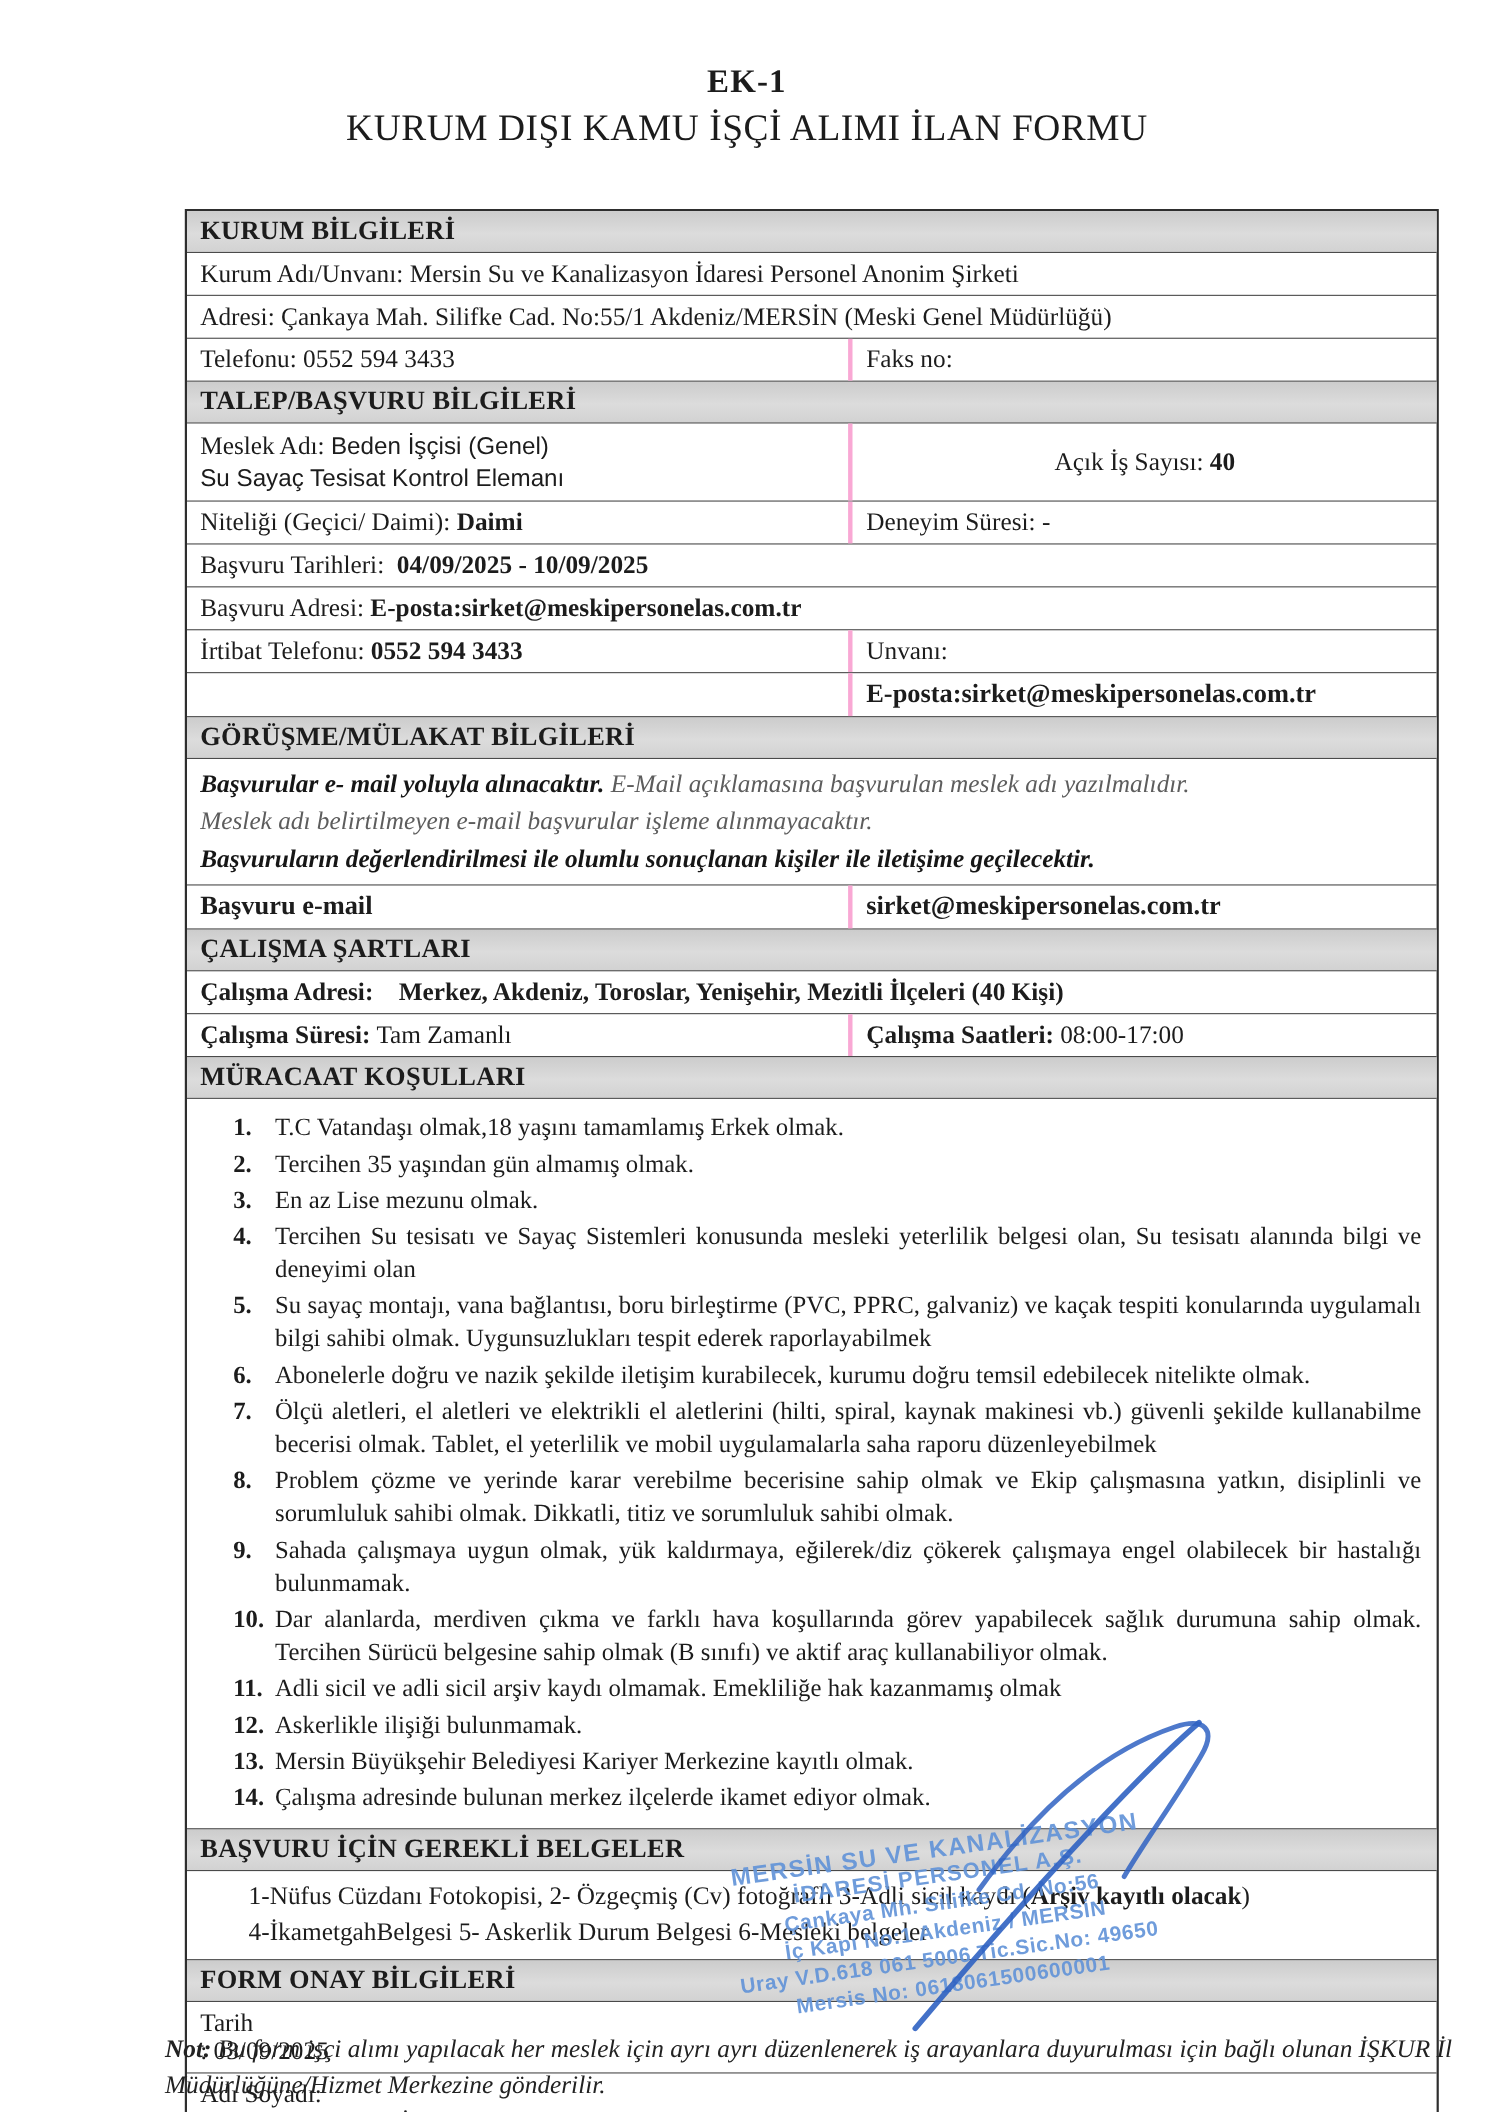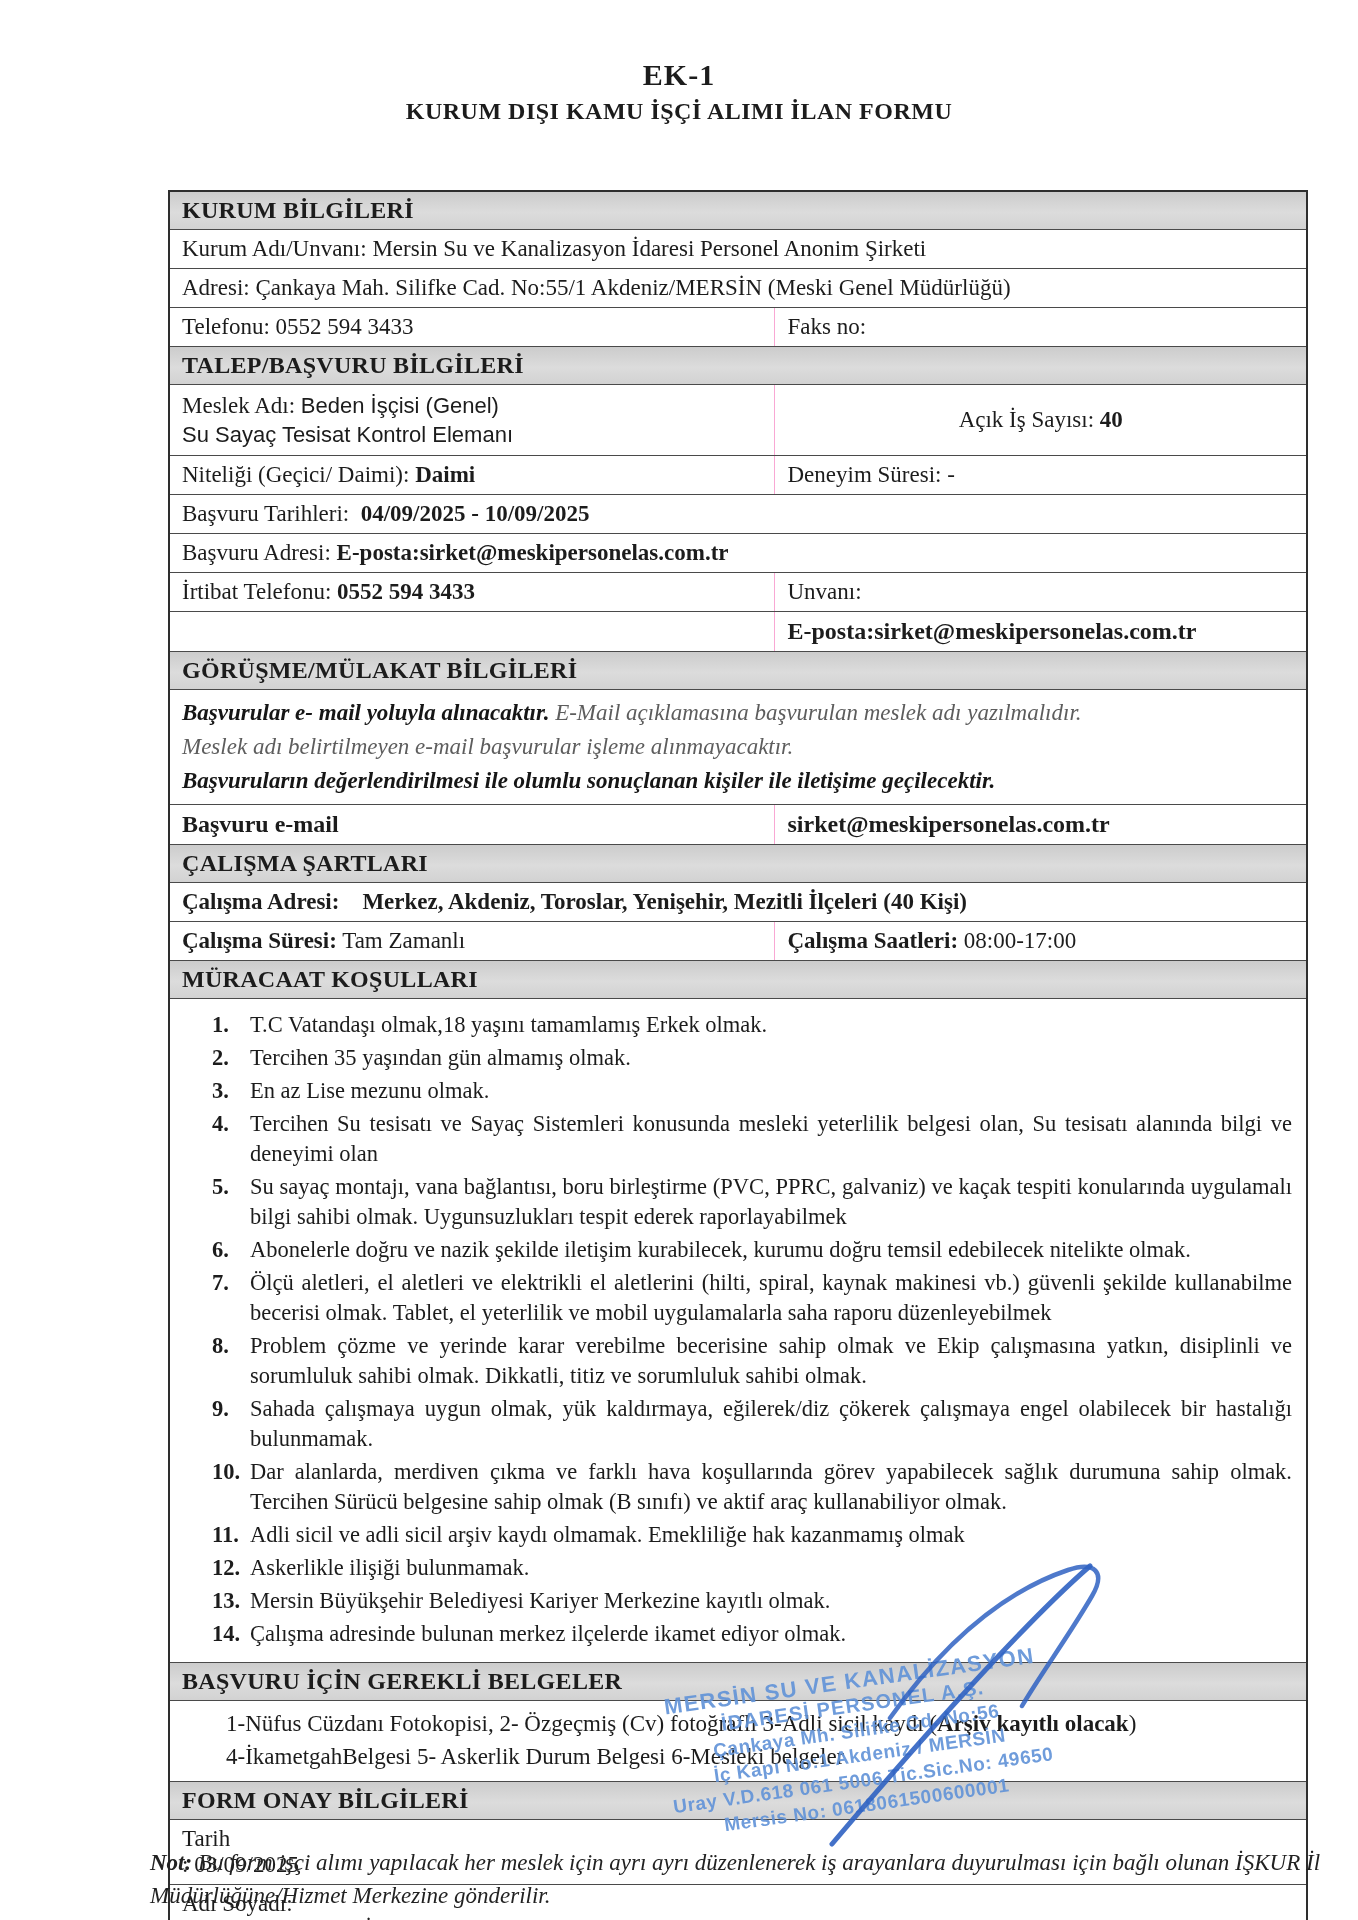--- a/index.html
+++ b/index.html
@@ -10,7 +10,7 @@
 
   .doc-head { position: absolute; top: 58px; left: 0; width: 100%; text-align: center; }
   .doc-code { font-size: 30px; font-weight: 700; letter-spacing: 1px; }
-  .doc-title { font-size: 24px; font-weight: 700; margin-top: 6px; letter-spacing: 0.5px; }
+  .doc-title { font-size: 34px; font-weight: 400; margin-top: 6px; letter-spacing: 0.5px; }
 
   .form-table {
     position: absolute; left: 168px; top: 190px; width: 1140px;

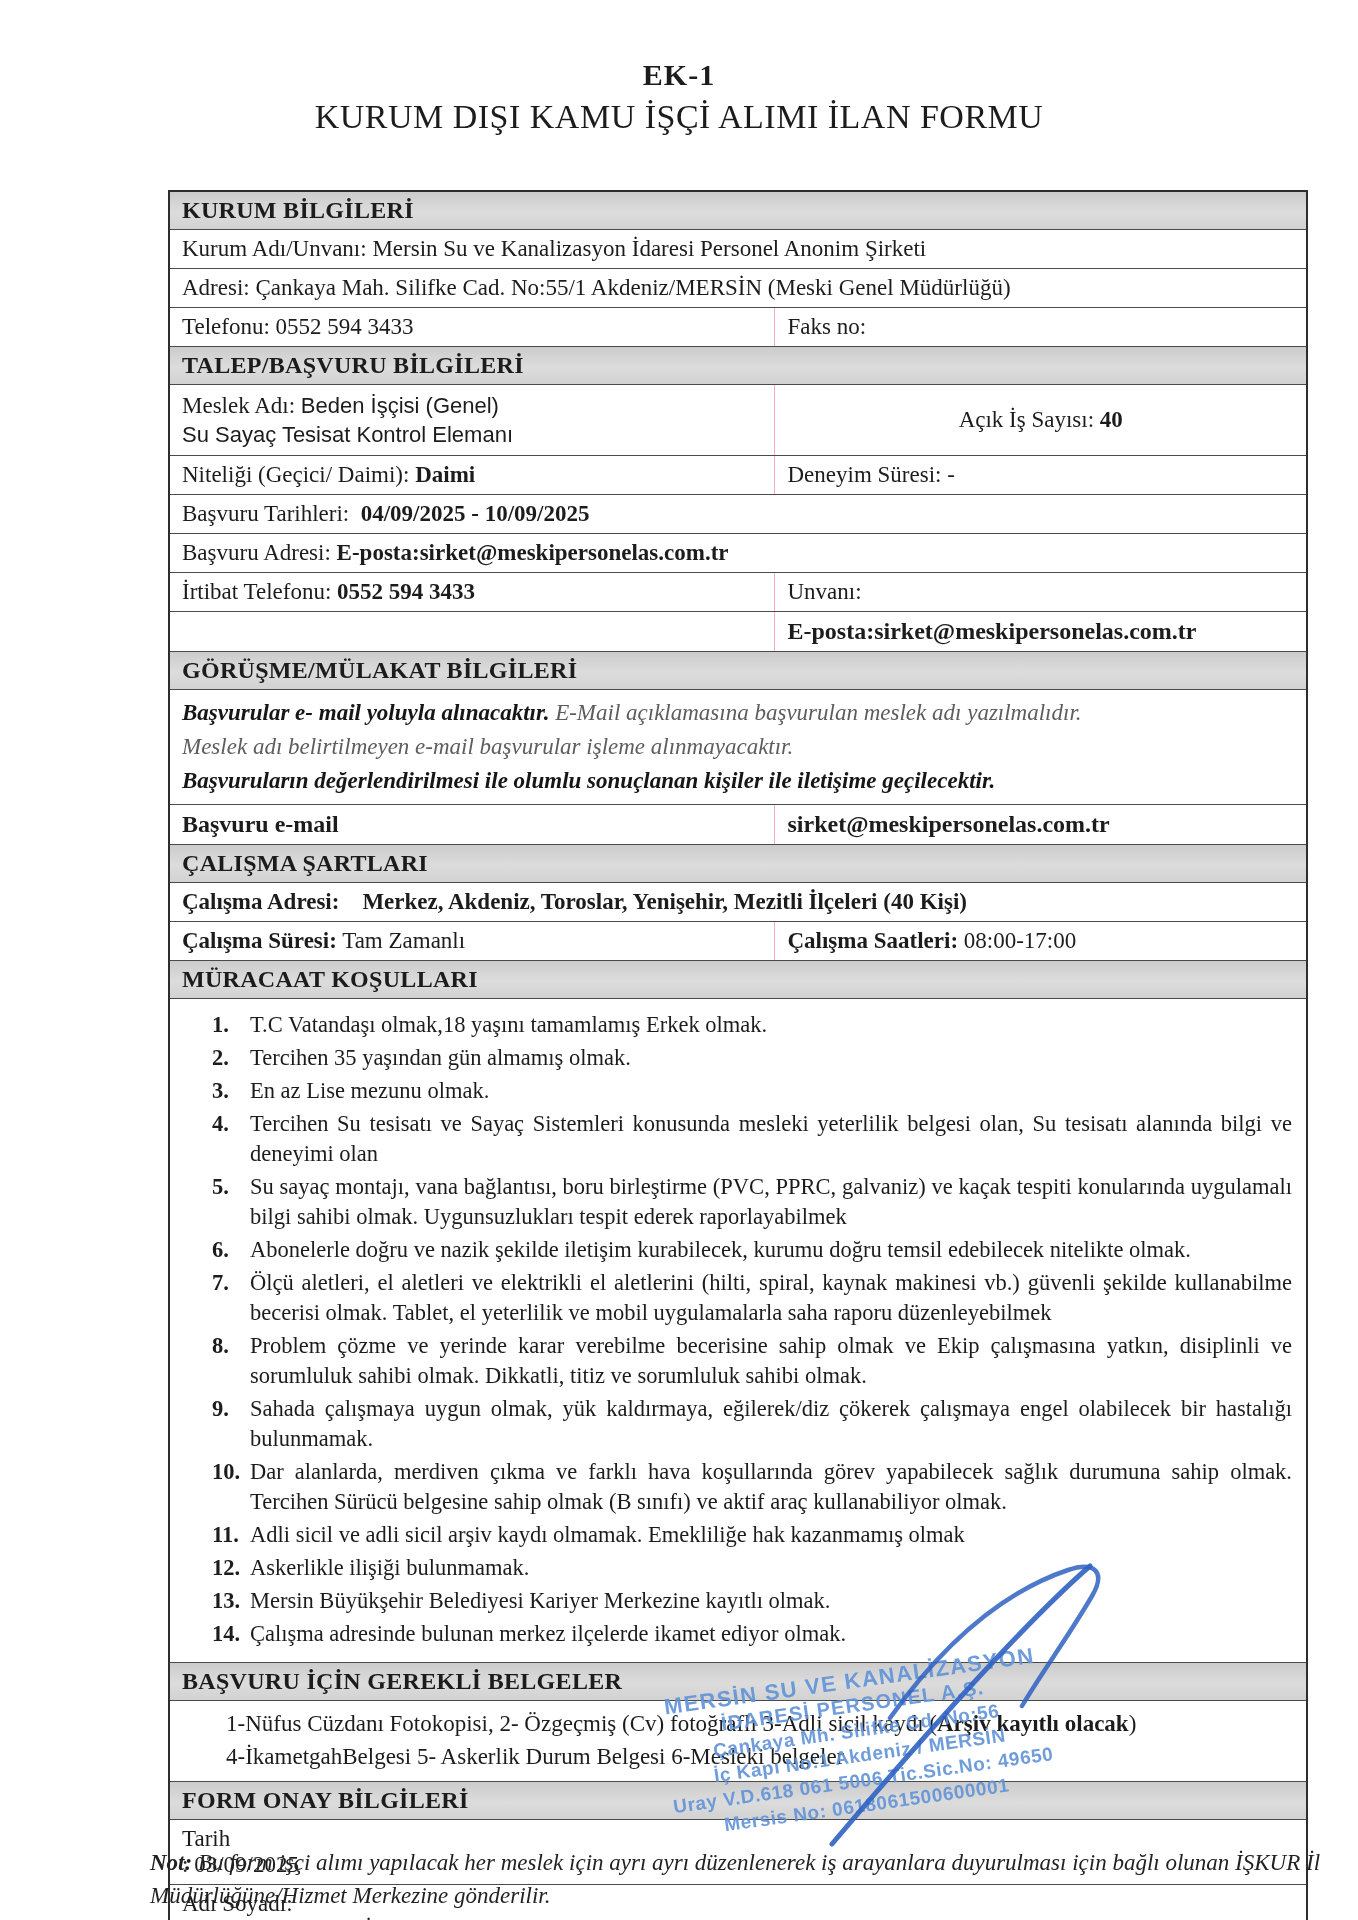--- a/index.html
+++ b/index.html
@@ -25,7 +25,7 @@
     font-weight: 700; font-size: 24px; padding: 5px 12px; letter-spacing: 0.3px;
   }
   .cols { display: flex; }
-  .col-l { width: 53.3%; border-right: 1px solid #f9a8d4; }
+  .col-l { width: 53.3%; border-right: 4px solid #f9a8d4; }
   .col-r { flex: 1; }
   .b { font-weight: 700; }
   .sansb { font-family: "Liberation Sans", sans-serif; font-weight: 400; font-size: 22px; }

